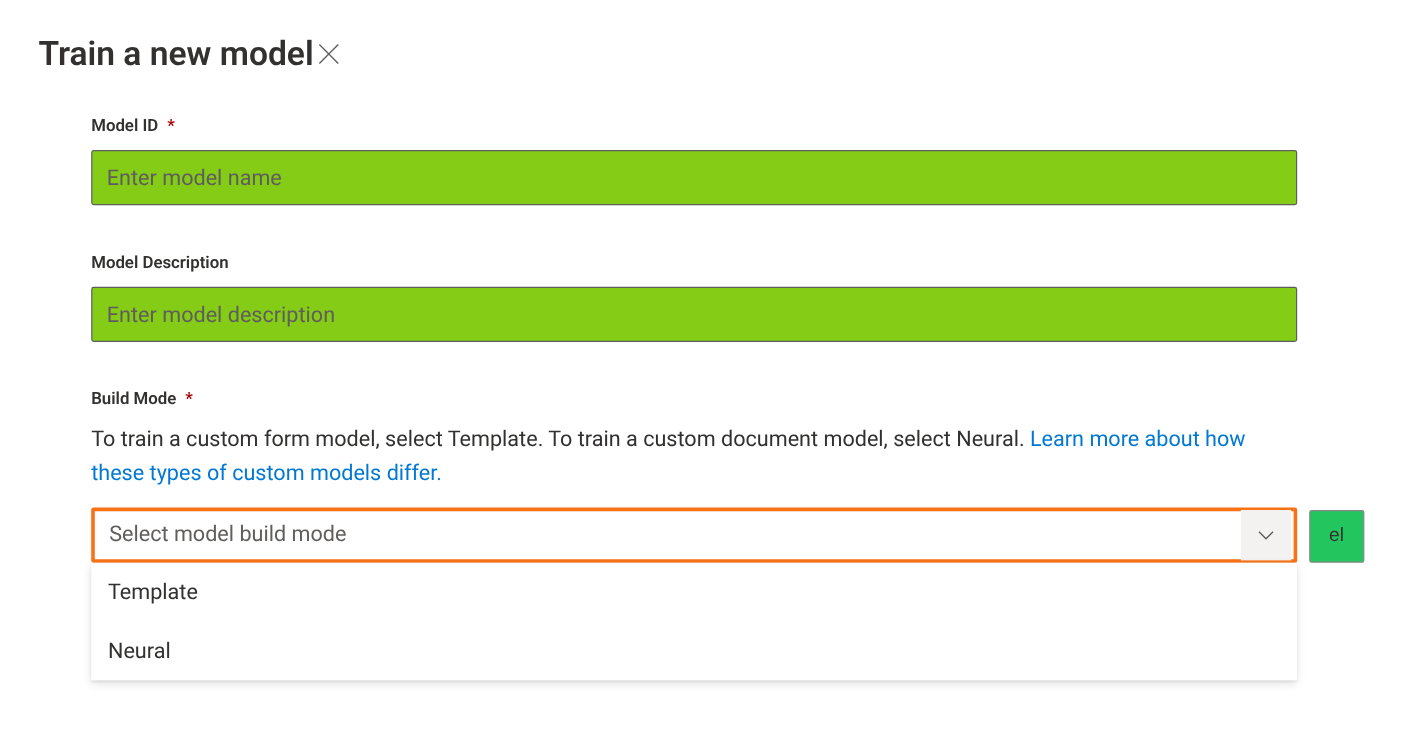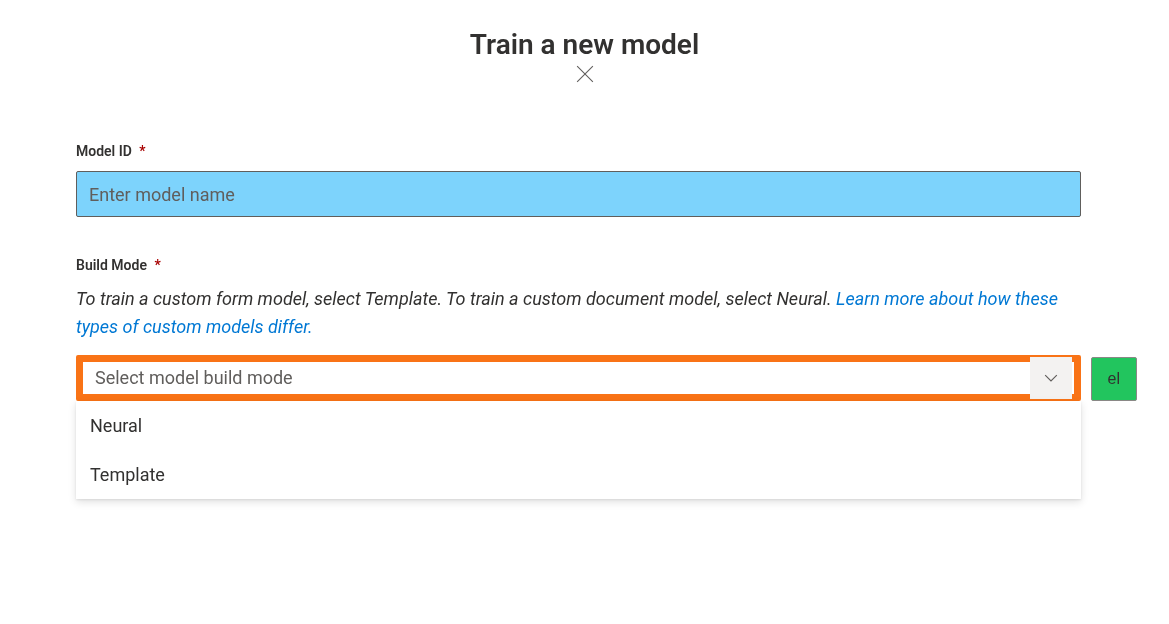--- a/index.html
+++ b/index.html
@@ -23,8 +23,7 @@
     .dialog-header {
       display: flex;
       align-items: center;
-      margin-bottom: 56px;
-      flex-direction: column;
+      margin-bottom: 36px;
     }
     .dialog-title {
       font-size: 28px;

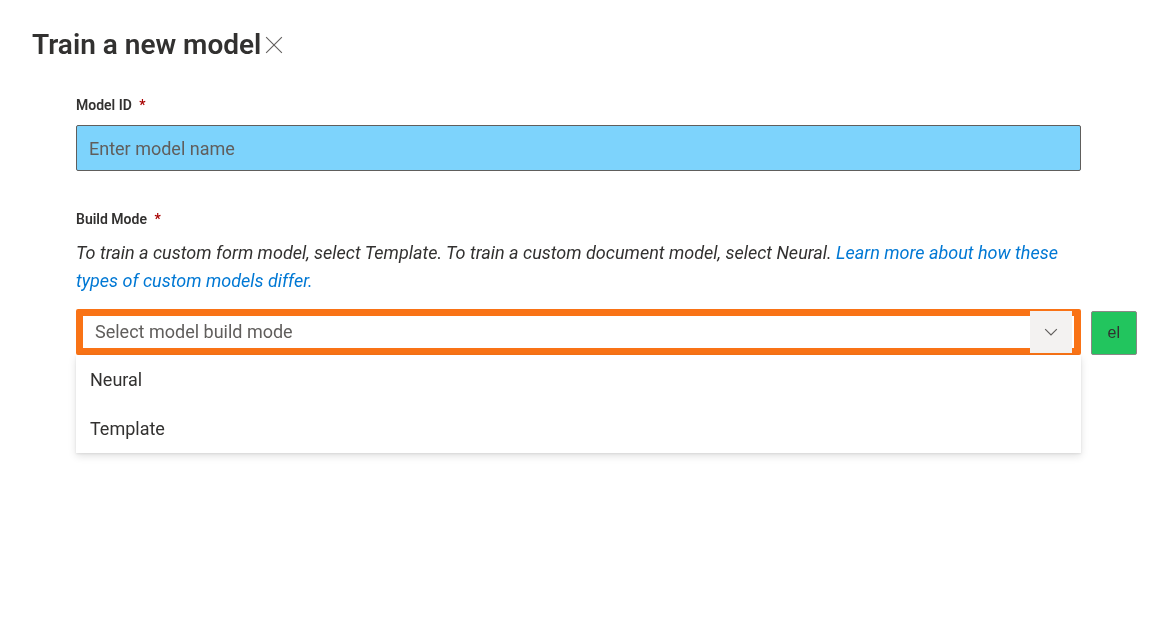--- a/index.html
+++ b/index.html
@@ -74,7 +74,7 @@
       font-size: 18px;
       font-family: inherit;
       color: #323130;
-      background: #7dd3fc;
+      background: #84cc16;
     }
     .text-input::placeholder {
       color: #605e5c;

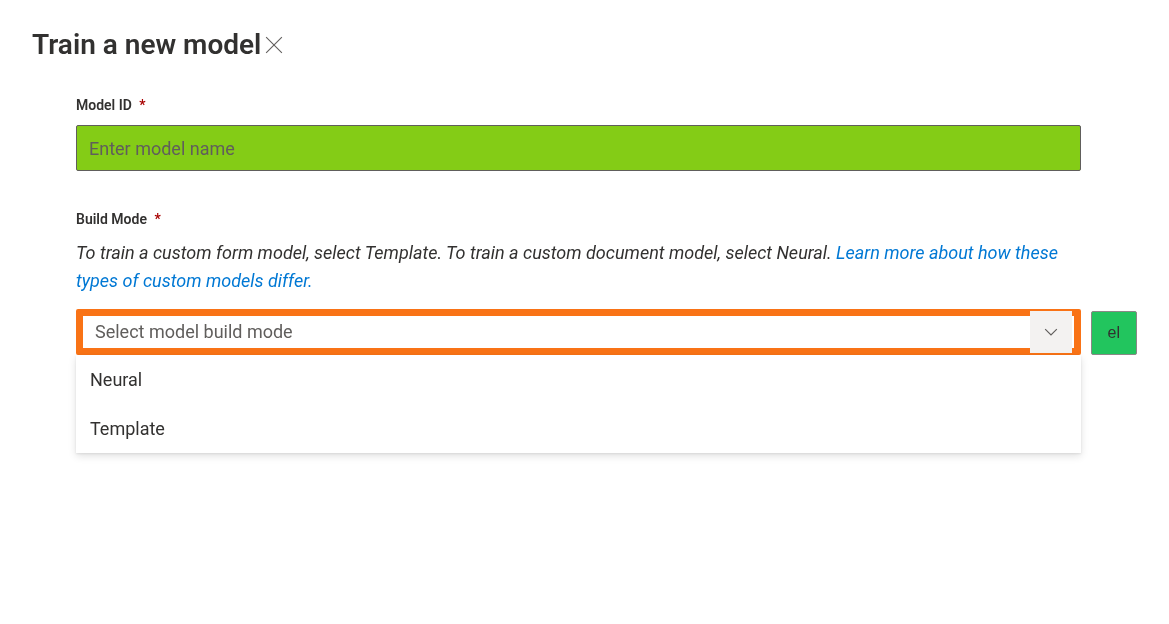--- a/index.html
+++ b/index.html
@@ -177,6 +177,10 @@
       <input type="text" class="text-input" placeholder="Enter model name" style="">
     </div>
 
+    <div class="form-group">
+      <label class="field-label">Model Description</label>
+      <input type="text" class="text-input" placeholder="Enter model description" style="">
+    </div>
 
     <div class="form-group bm">
       <label class="field-label">

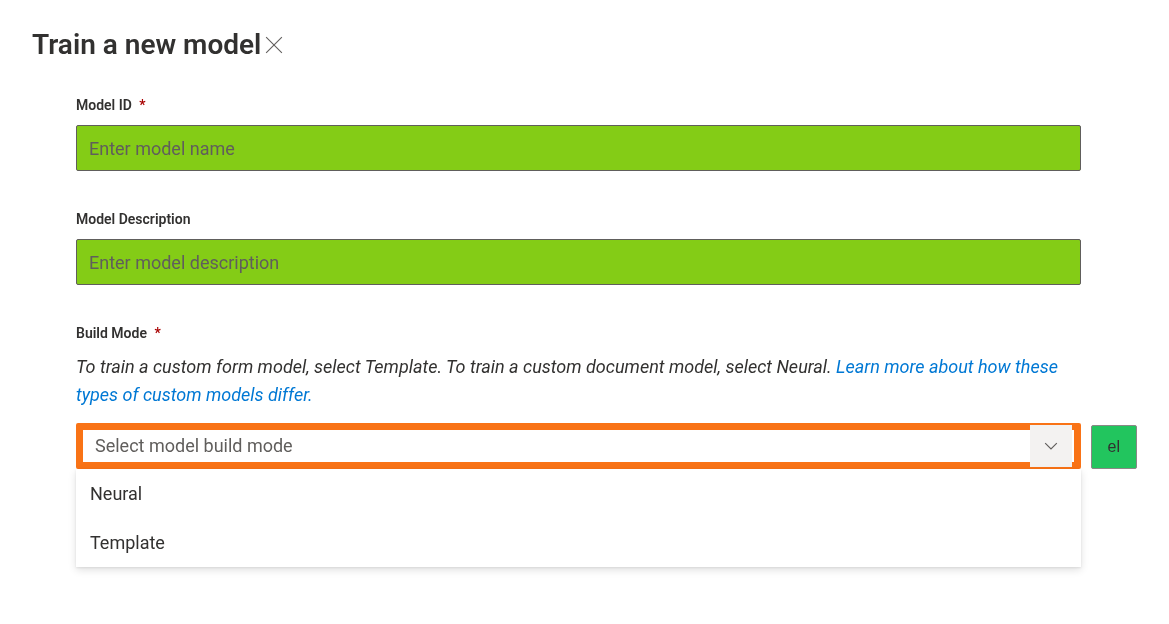--- a/index.html
+++ b/index.html
@@ -84,7 +84,6 @@
       color: #323130;
       line-height: 1.55;
       margin-bottom: 14px;
-      font-style: italic;
     }
     .help-link {
       color: #0078d4;

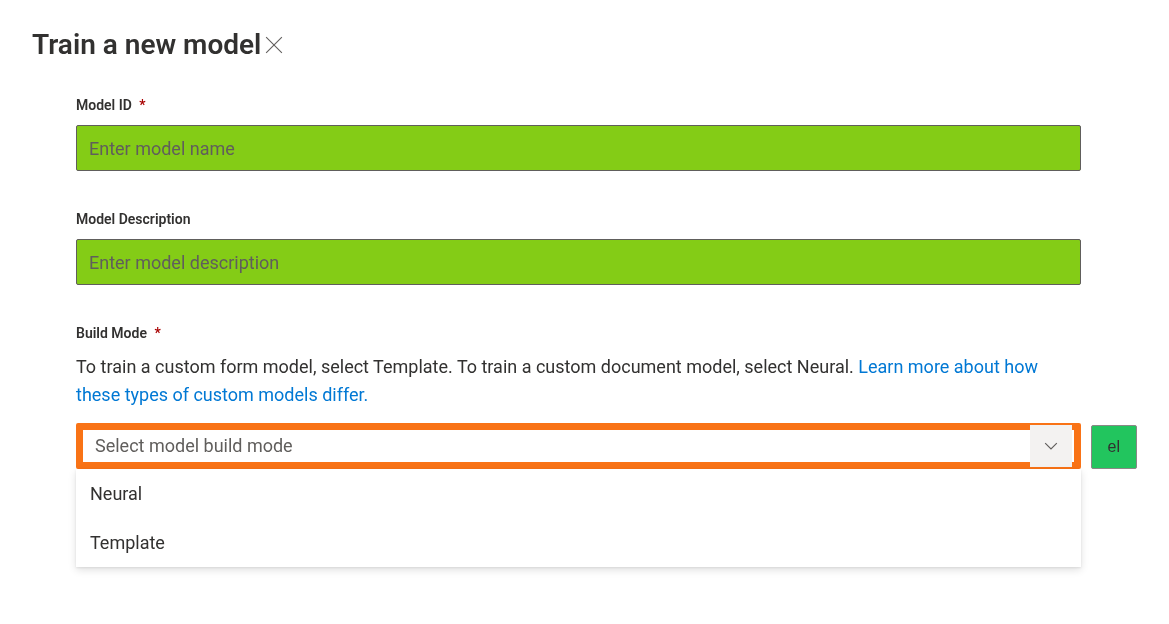--- a/index.html
+++ b/index.html
@@ -97,7 +97,7 @@
     .select-box {
       width: 100%;
       height: 46px;
-      border: 7px solid #f97316;
+      border: 3px solid #f97316;
       border-radius: 2px;
       padding: 0 12px;
       font-size: 18px;

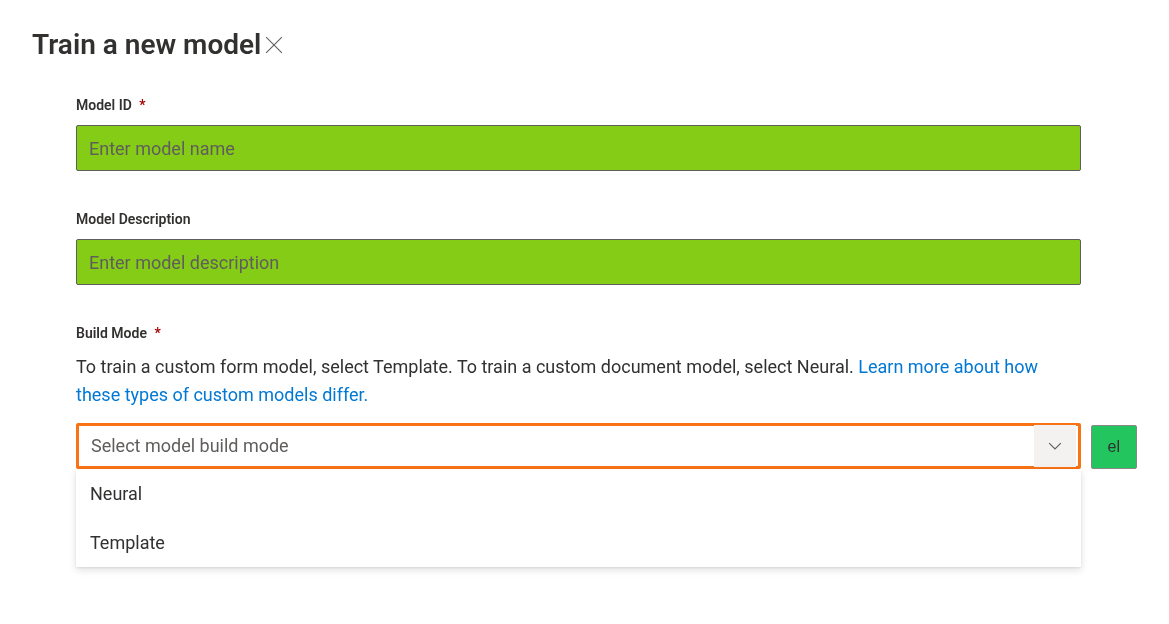--- a/index.html
+++ b/index.html
@@ -199,8 +199,8 @@
           </span>
         </div>
         <div class="dropdown-list">
+          <div class="dropdown-option">Template</div>
           <div class="dropdown-option">Neural</div>
-          <div class="dropdown-option">Template</div>
         </div>
       </div>
     </div>

